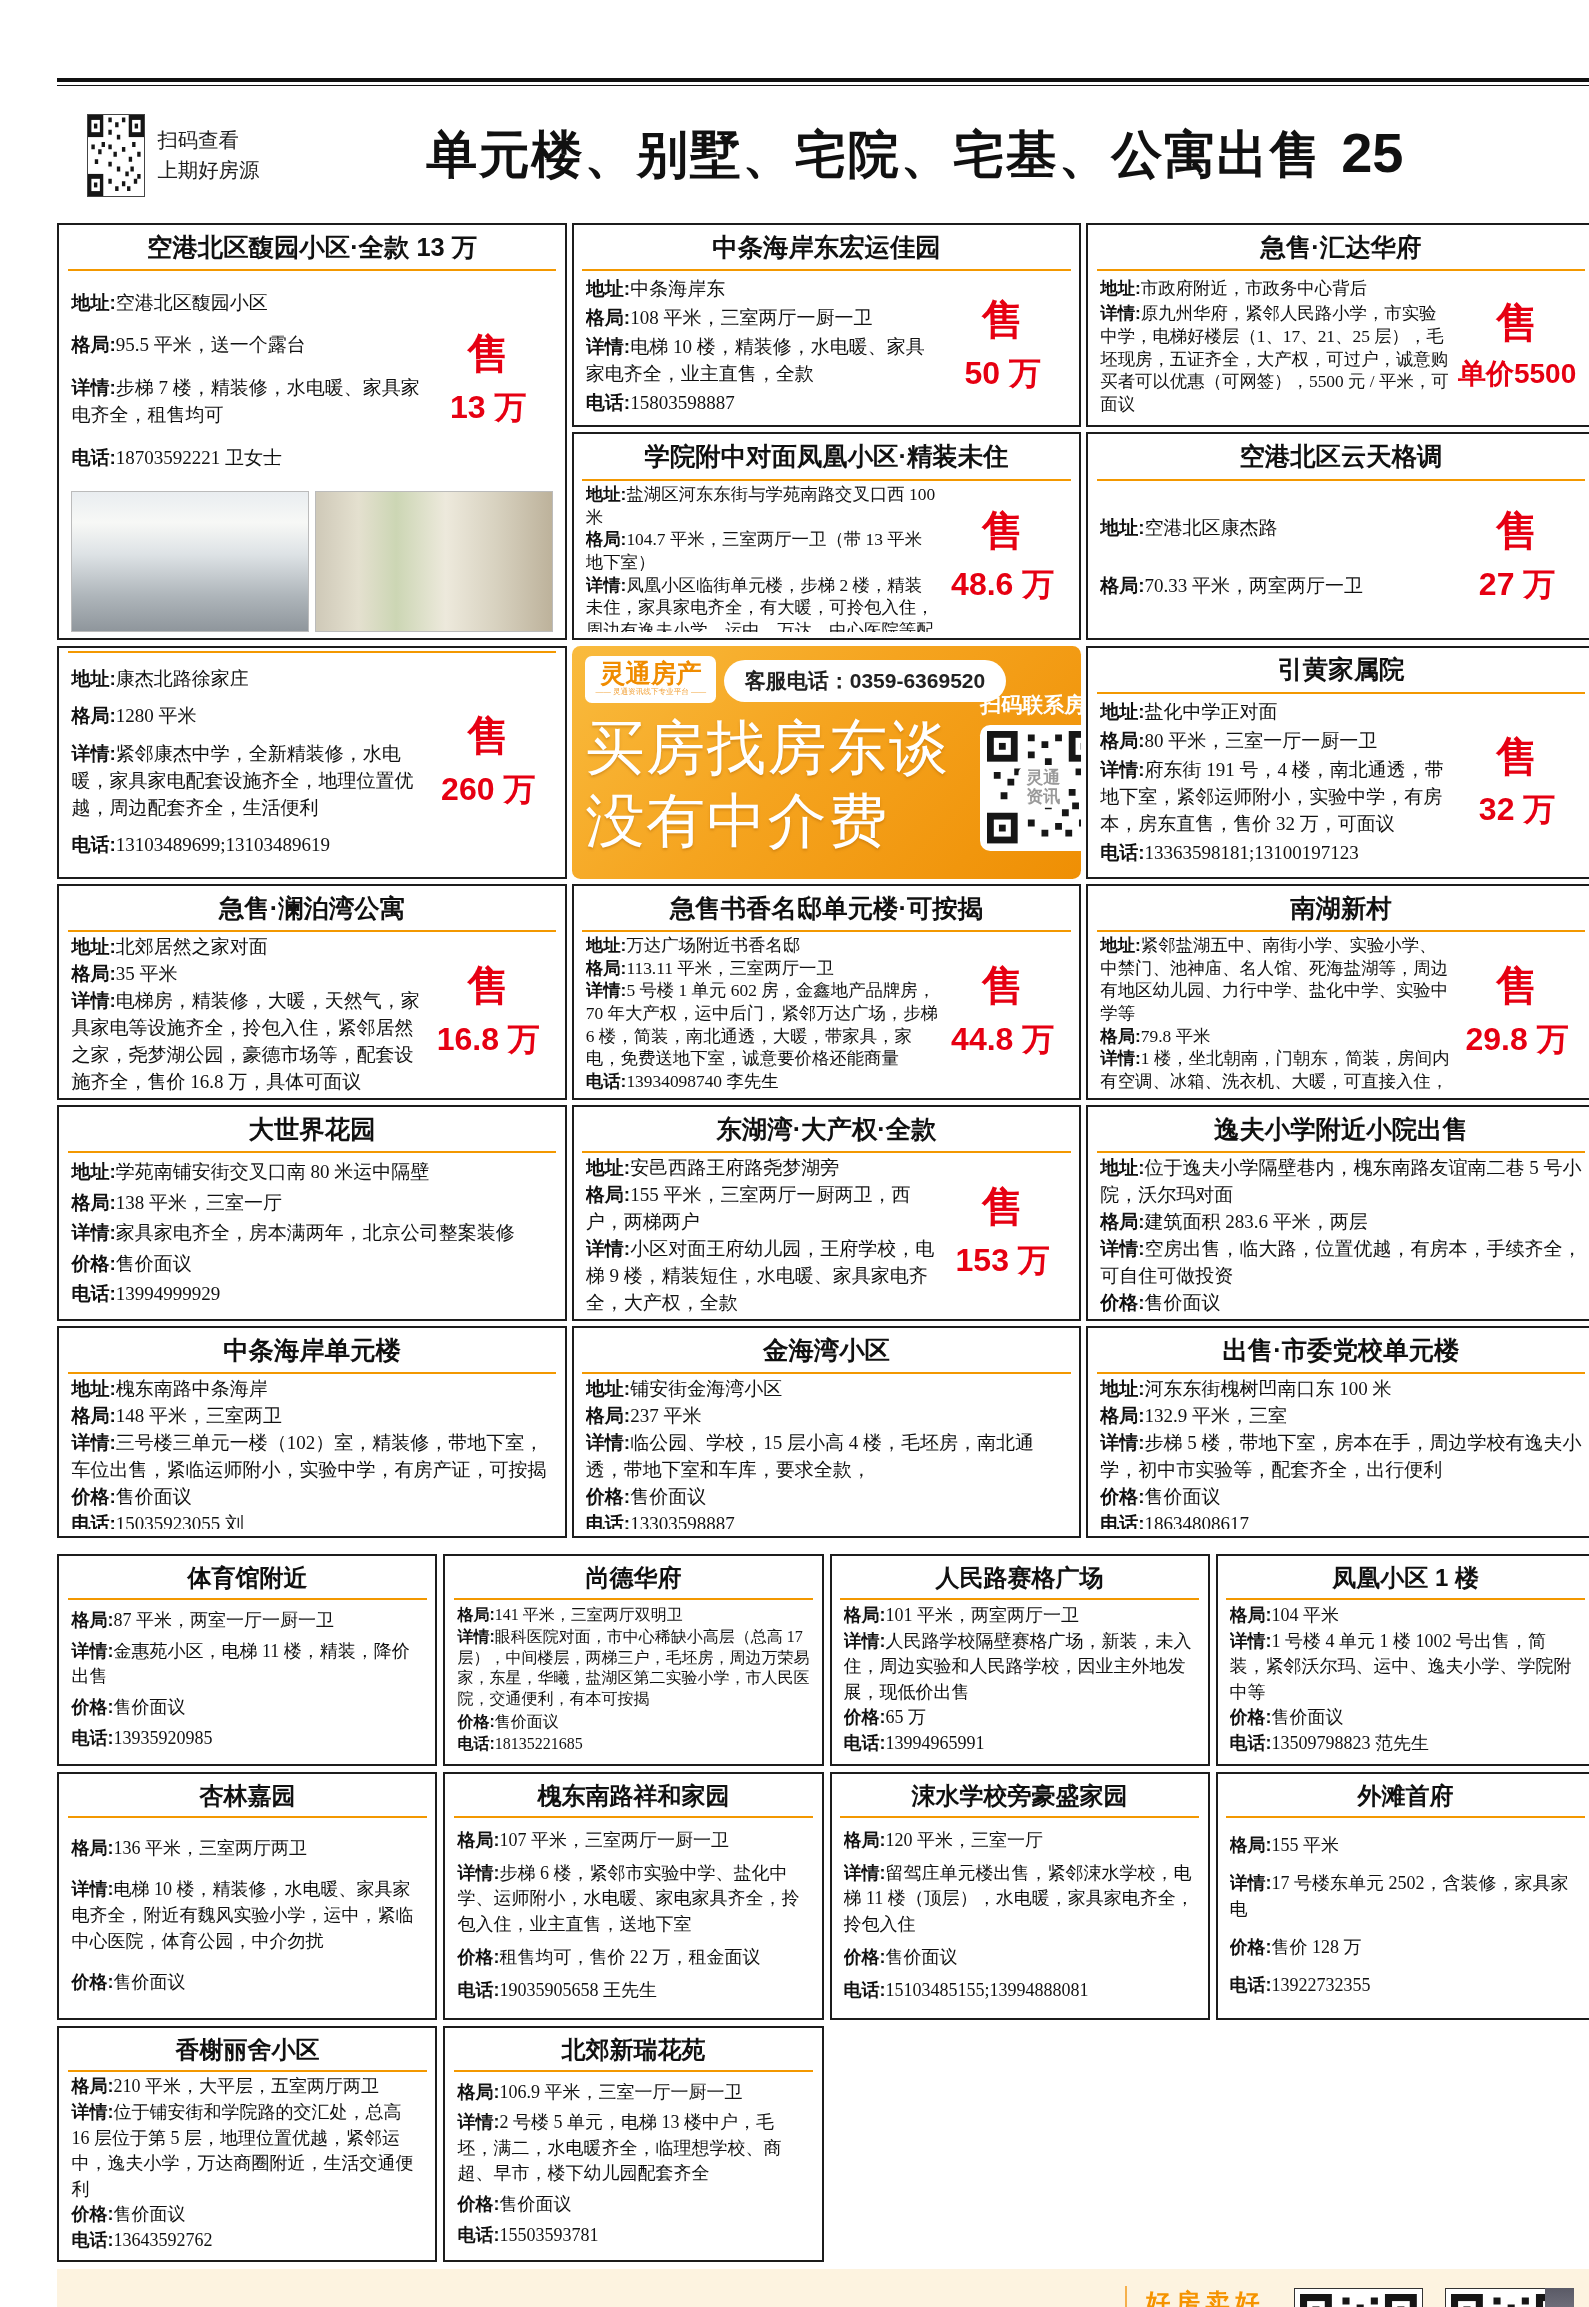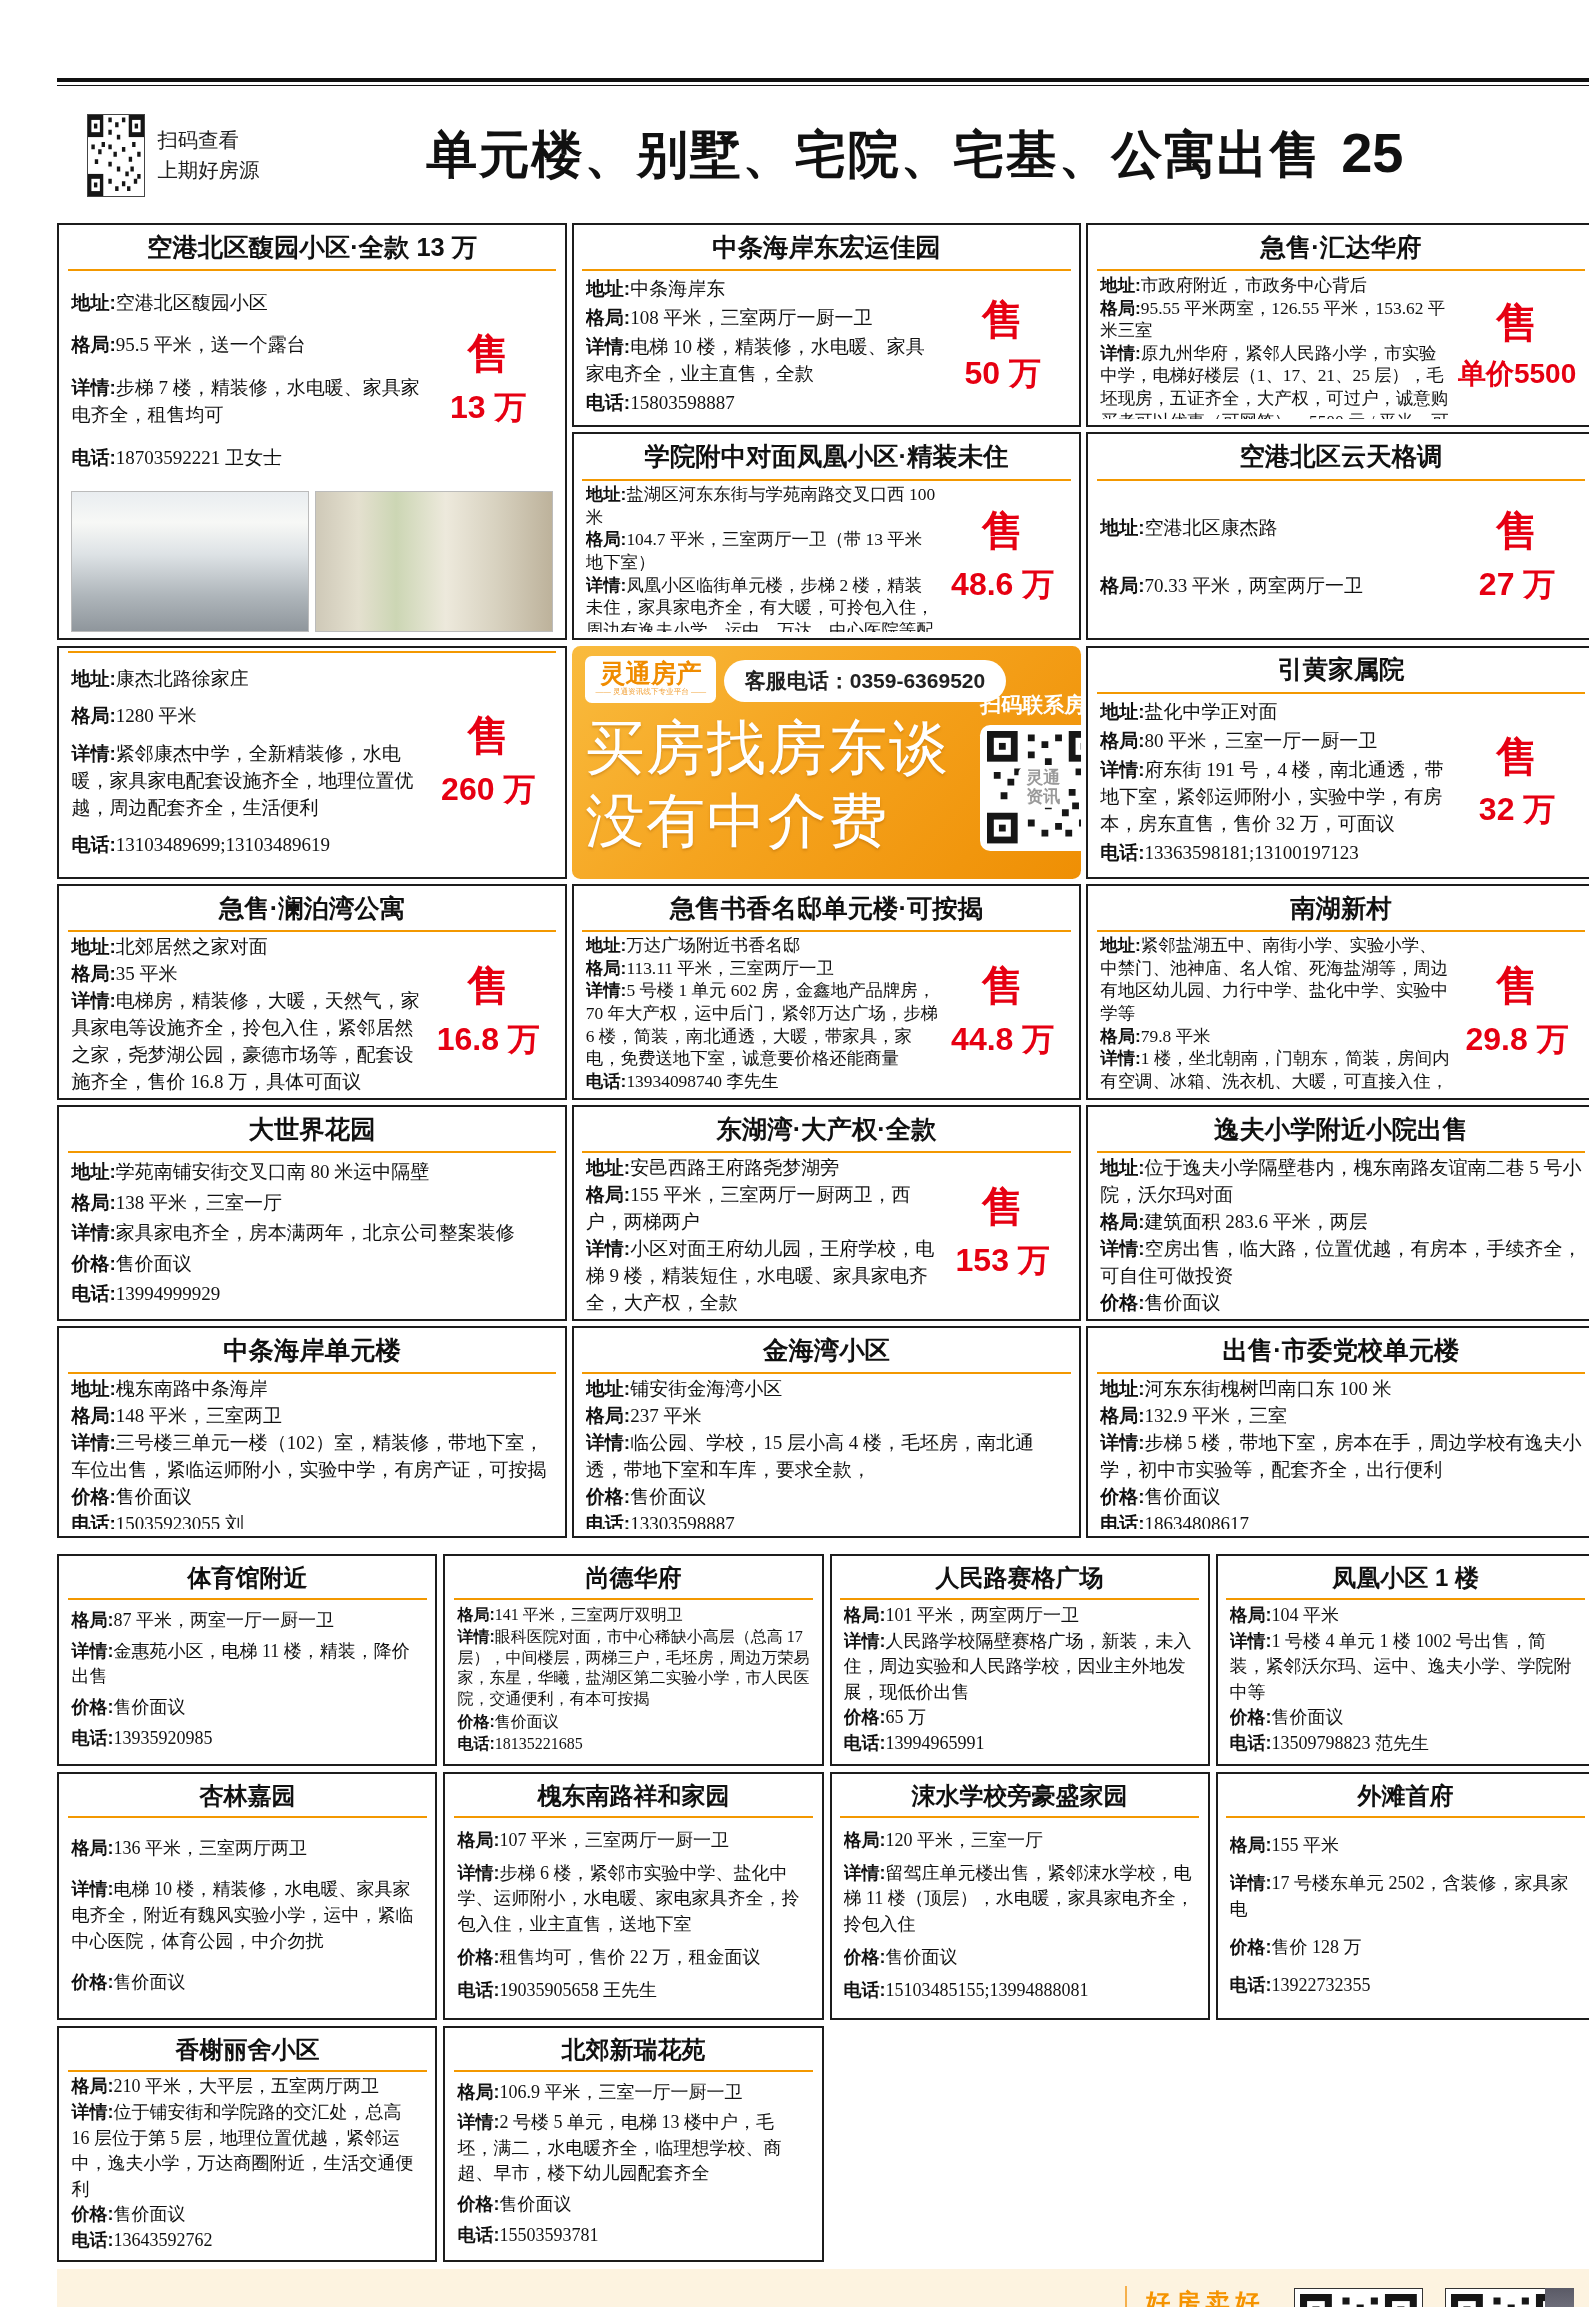--- a/index.html
+++ b/index.html
@@ -198,7 +198,6 @@
         <div class="box-body">
           <div class="rows dense">
             <div class="row"><b>地址:</b><span>市政府附近，市政务中心背后</span></div>
-            <div class="row"><b>格局:</b><span>95.55 平米两室，126.55 平米，153.62 平米三室</span></div>
             <div class="row"><b>详情:</b><span>原九州华府，紧邻人民路小学，市实验中学，电梯好楼层（1、17、21、25 层），毛坯现房，五证齐全，大产权，可过户，诚意购买者可以优惠（可网签），5500 元 / 平米，可面议</span></div>
 
           </div>

